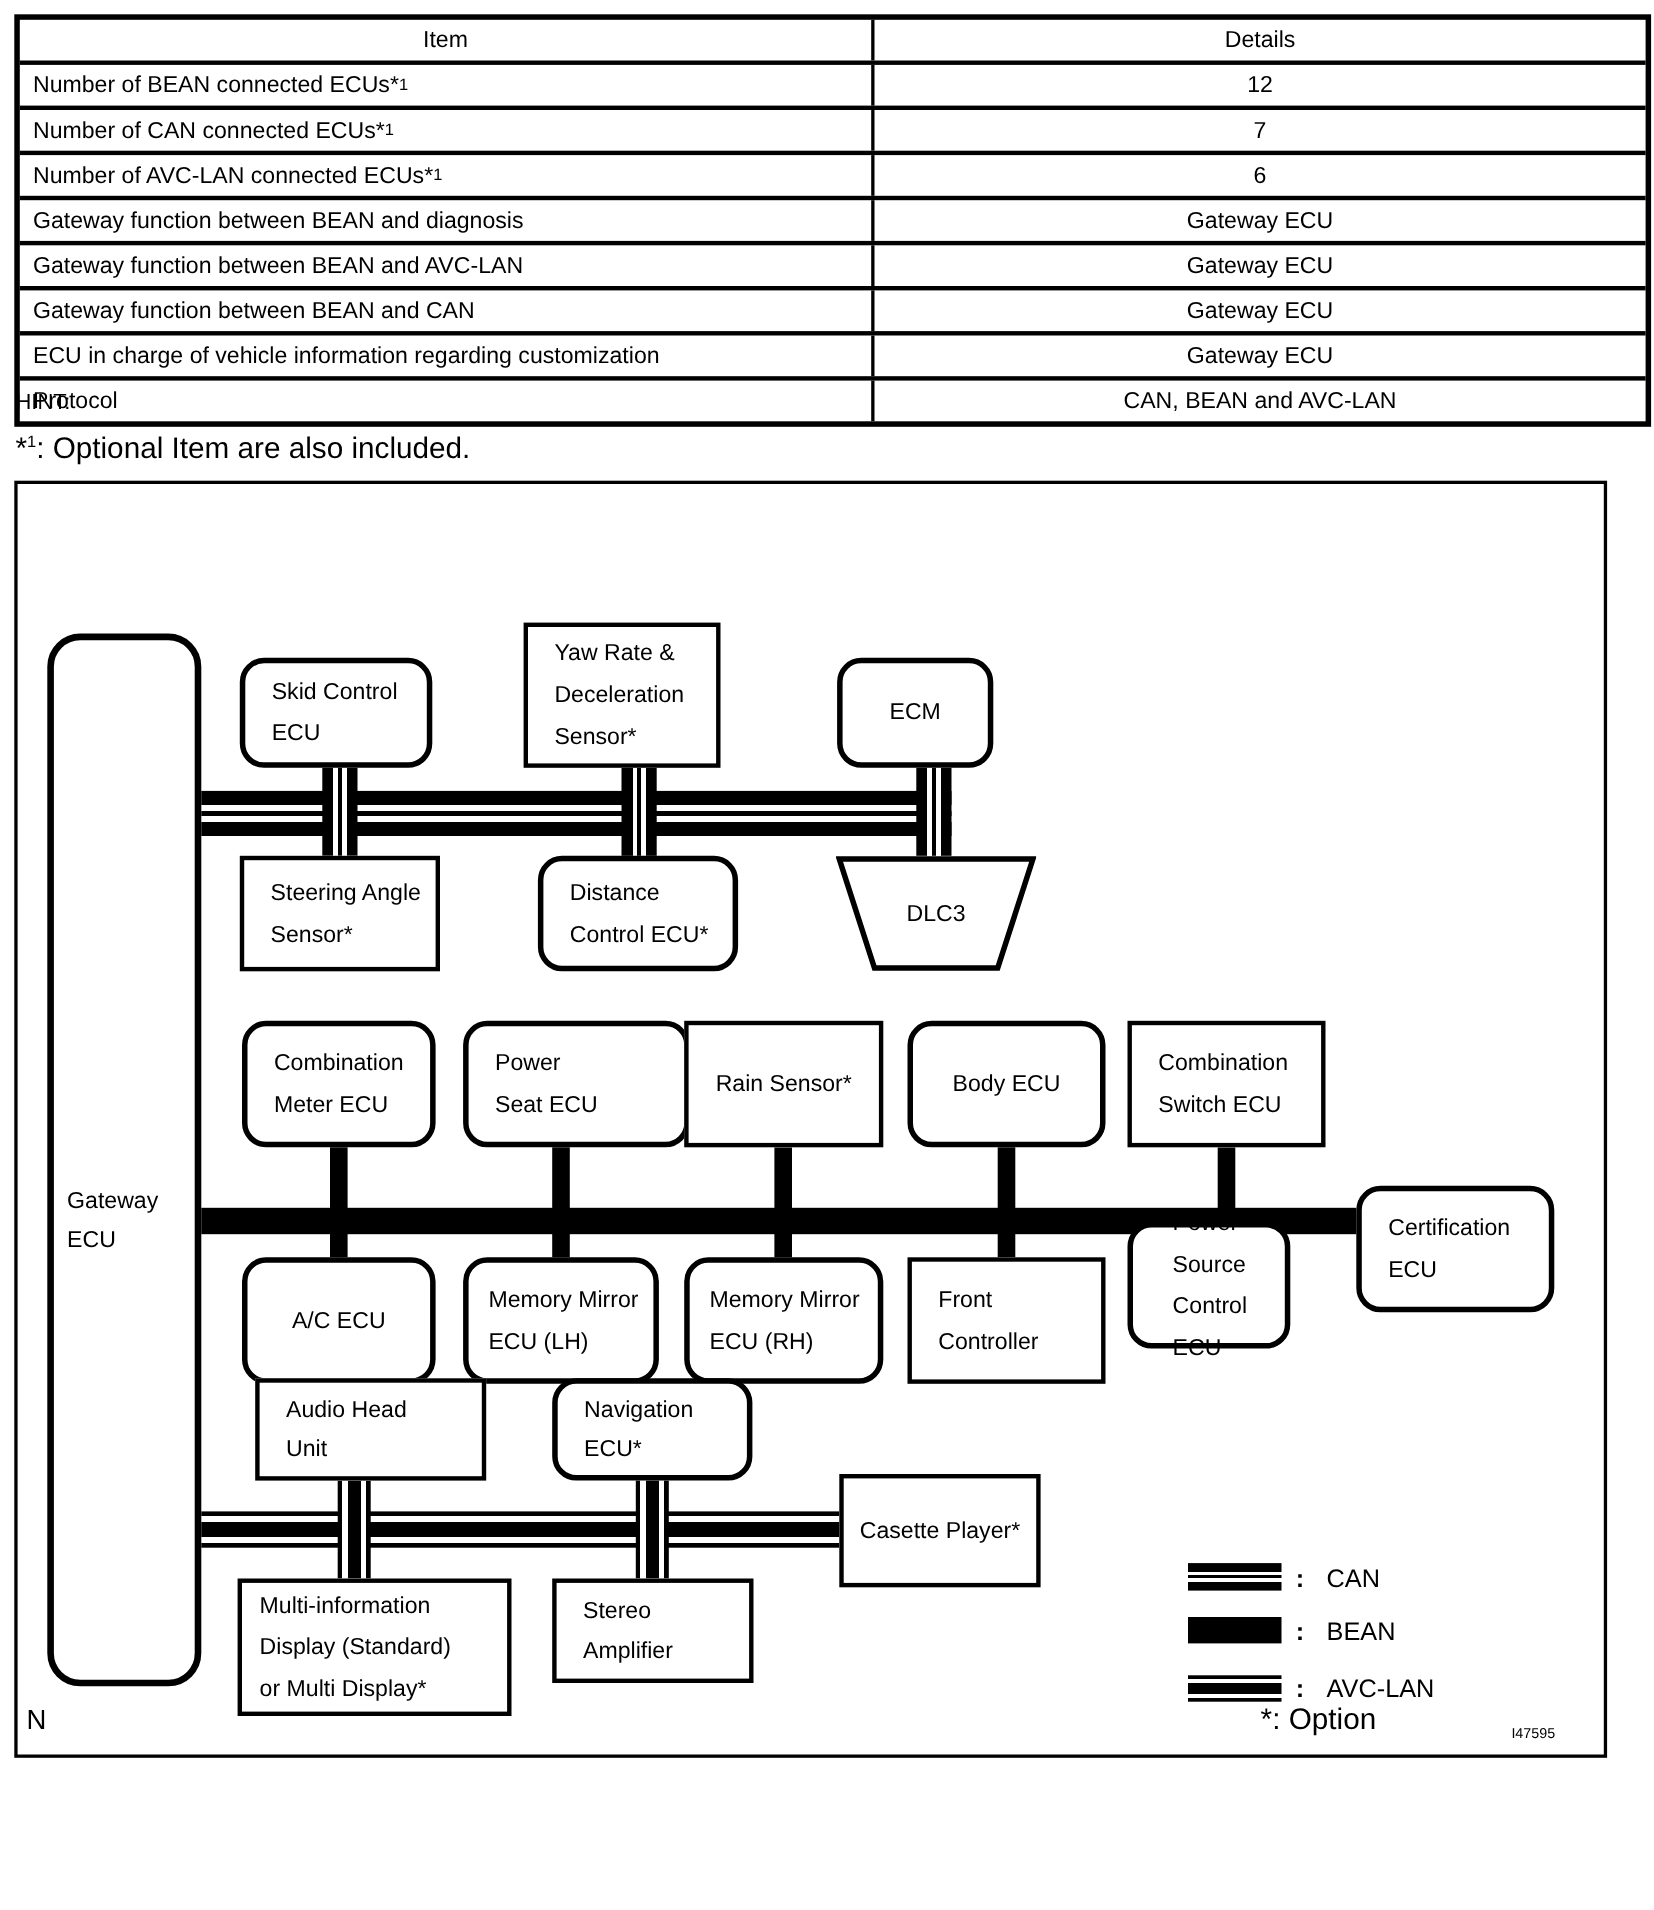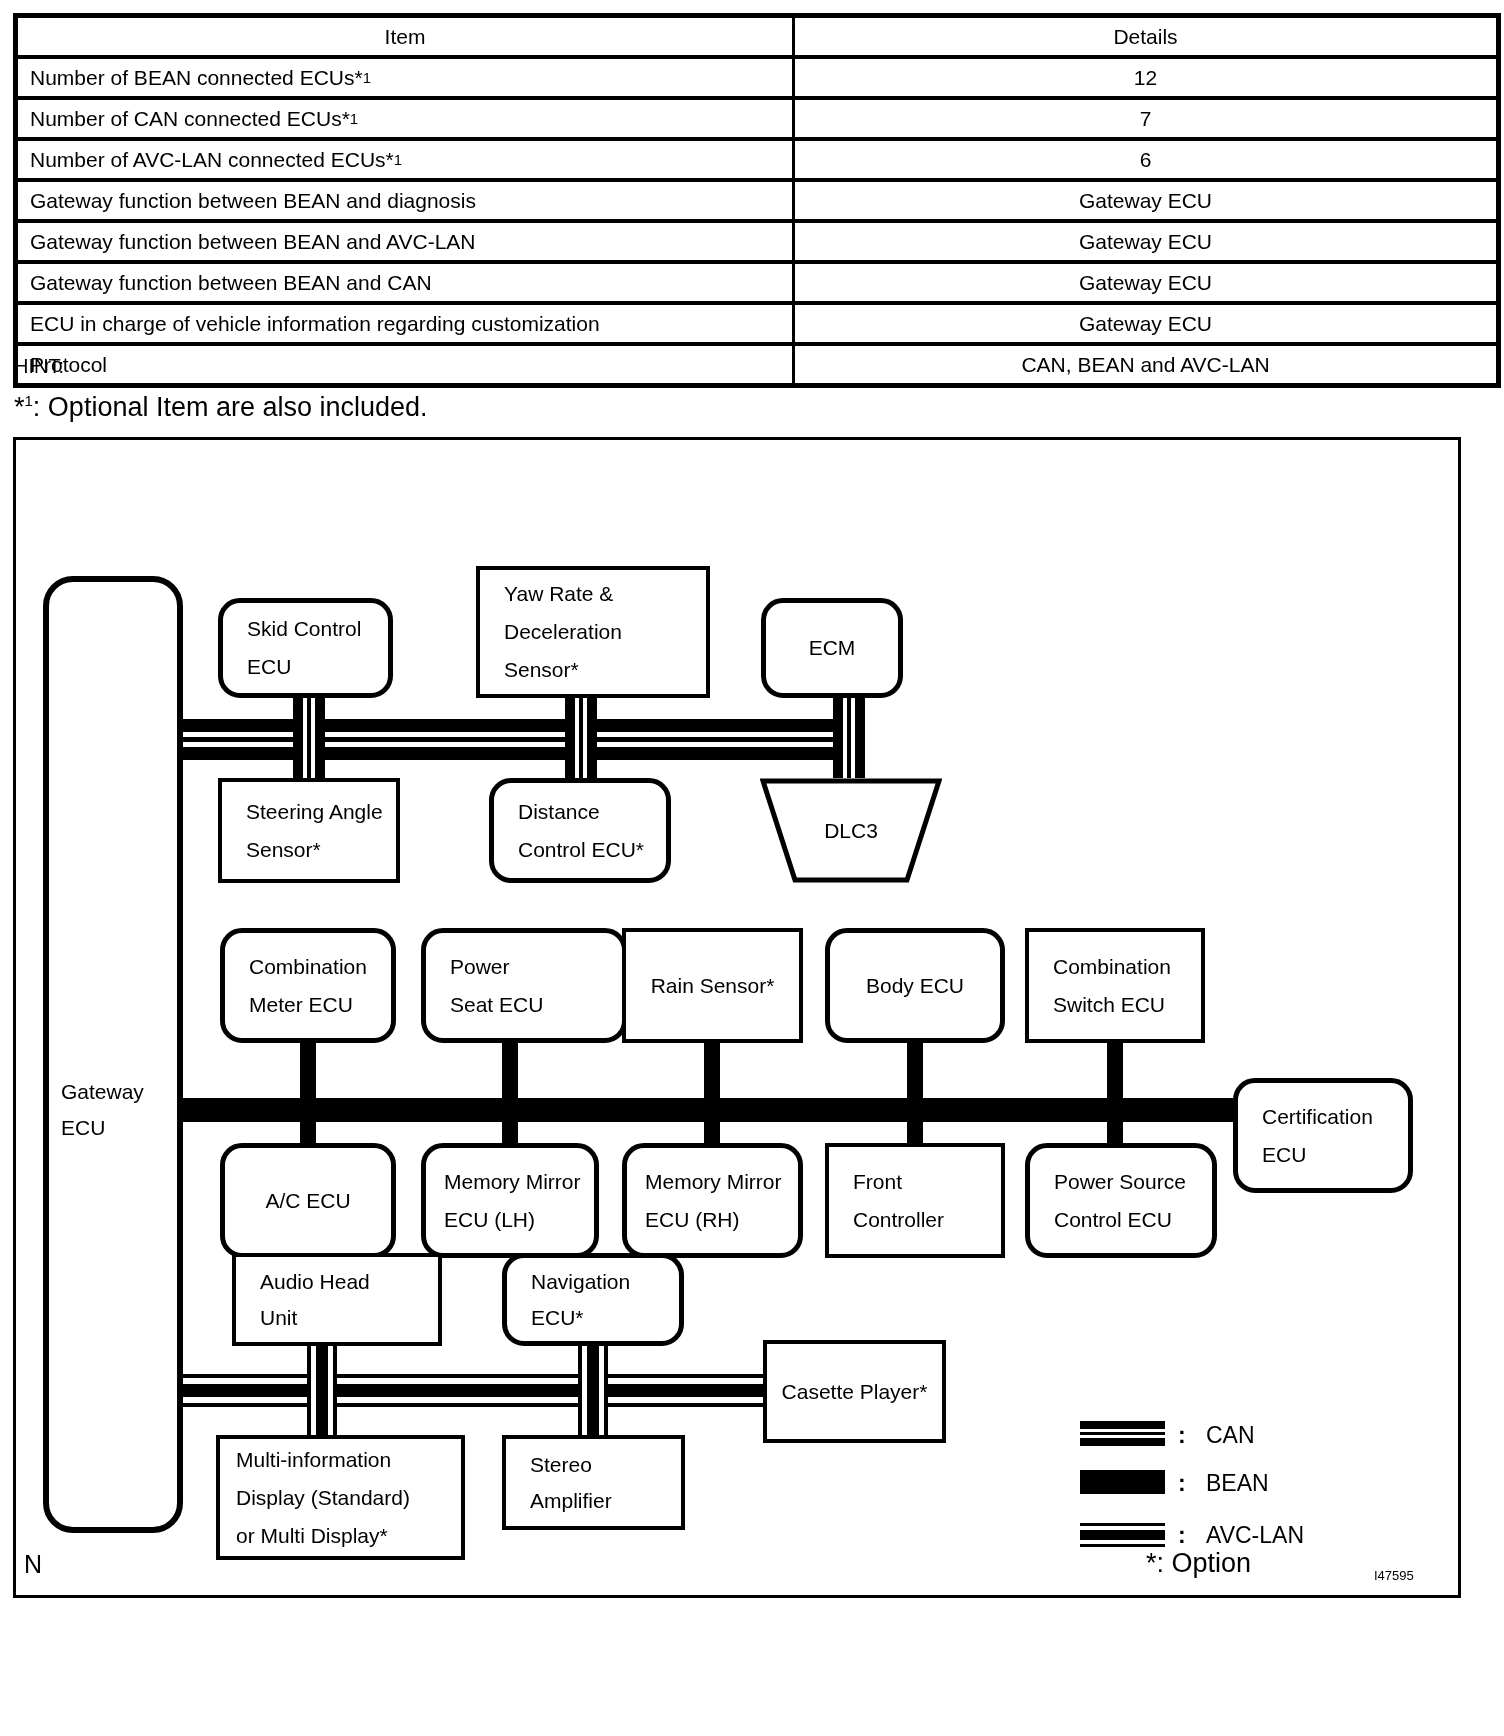--- a/index.html
+++ b/index.html
@@ -142,7 +142,7 @@
 
     <div class="node rounded lft" style="left:202px;top:158px;width:175px;height:100px;">Skid Control
 ECU</div>
-    <div class="node square lft" style="left:460px;top:126px;width:234px;height:132px;">Yaw Rate &amp;
+    <div class="node square lft" style="left:460px;top:126px;width:179px;height:132px;">Yaw Rate &amp;
 Deceleration
 Sensor*</div>
     <div class="node rounded ctr" style="left:745px;top:158px;width:142px;height:100px;">ECM</div>

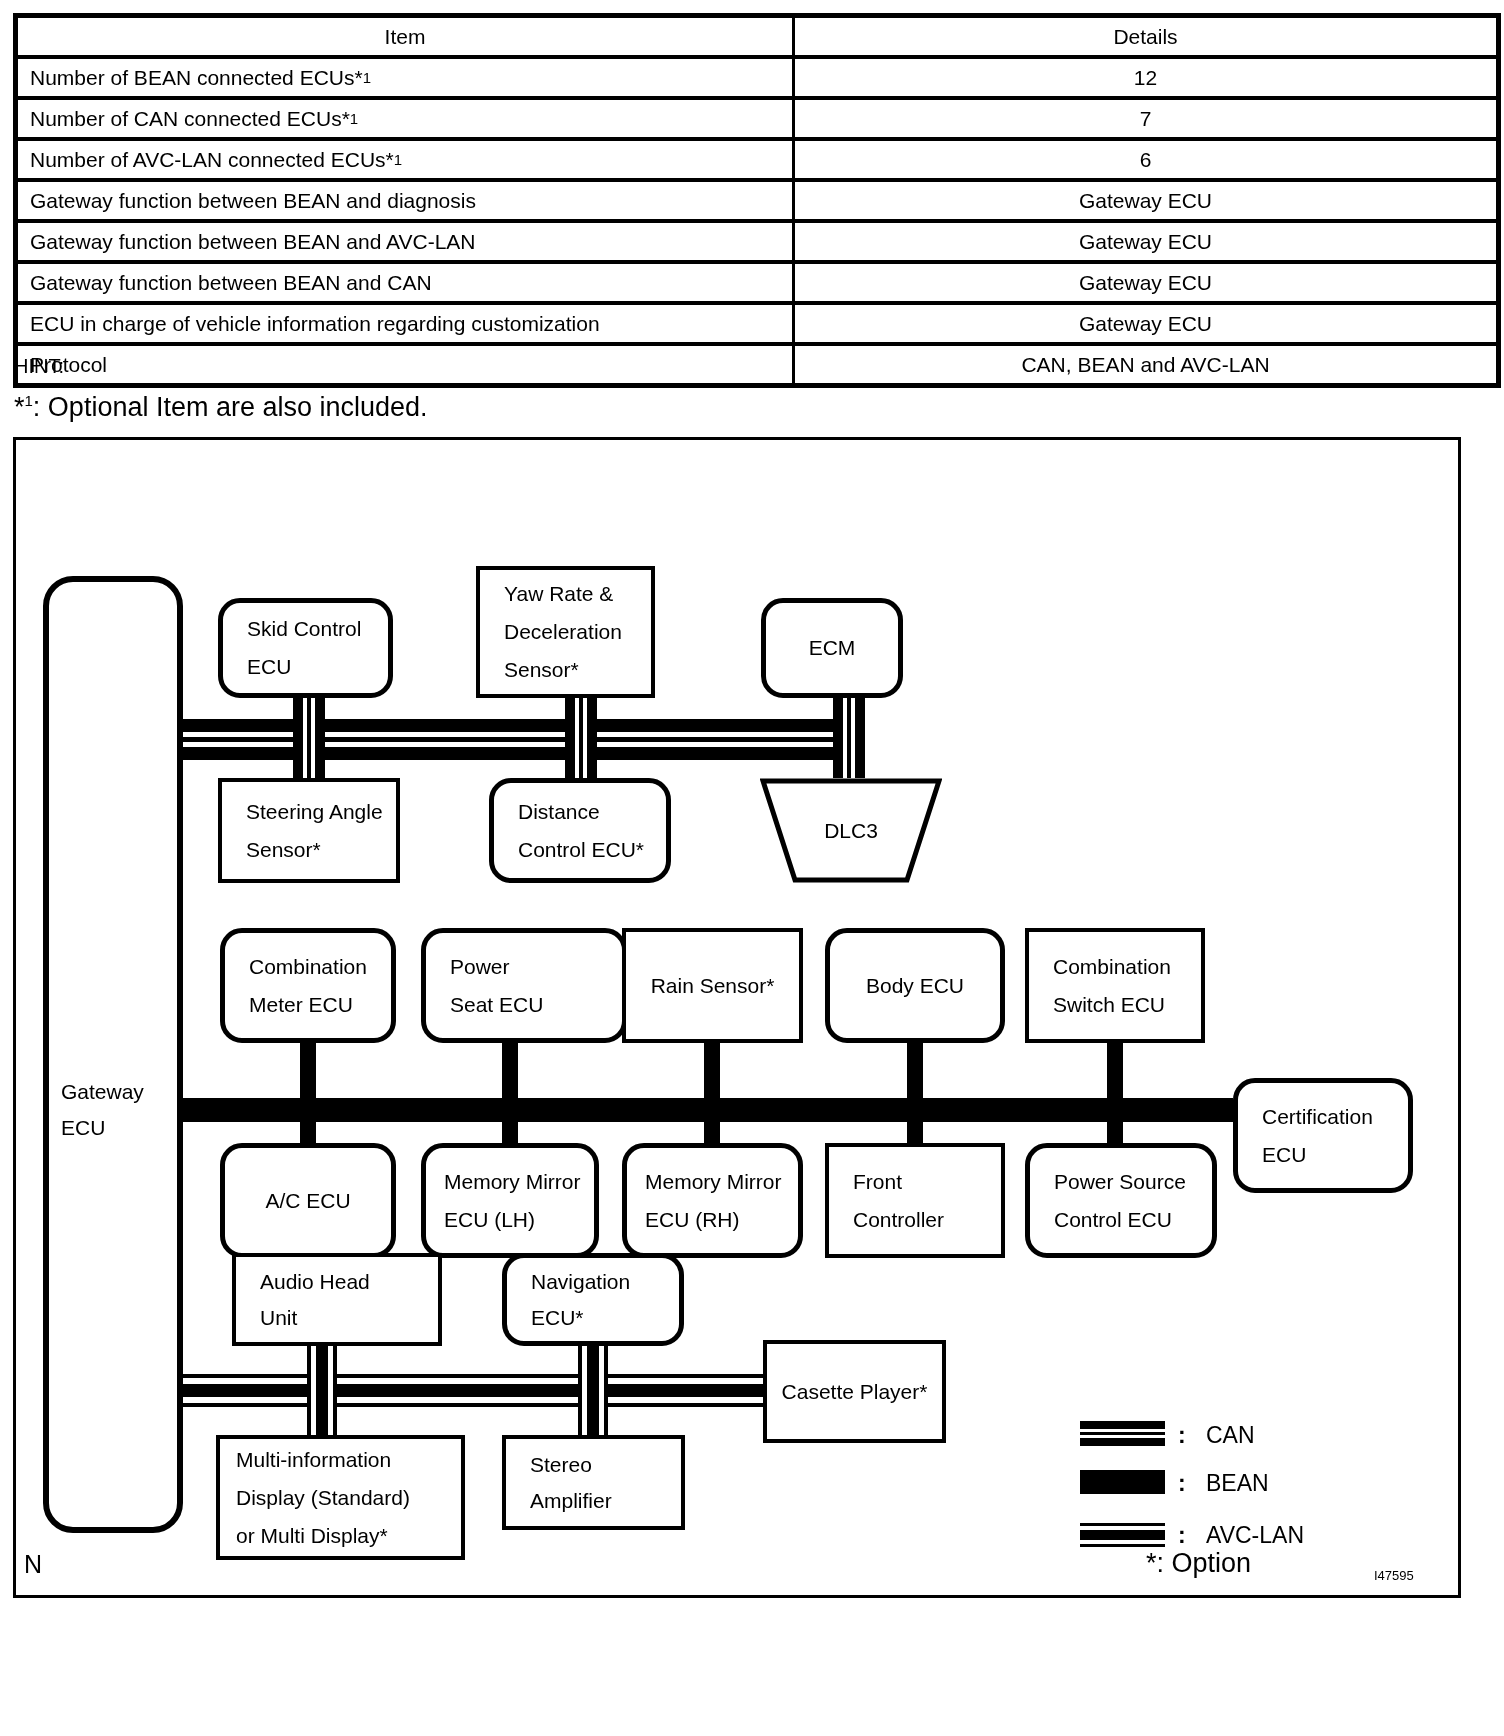--- a/index.html
+++ b/index.html
@@ -175,7 +175,7 @@
 ECU (RH)</div>
     <div class="node square lft" style="left:809px;top:703px;width:180px;height:115px;">Front
 Controller</div>
-    <div class="node rounded lft" style="left:1009px;top:703px;width:192px;height:115px;padding-left:24px;">Power Source
+    <div class="node rounded lft" style="left:1009px;top:671px;width:148px;height:115px;padding-left:36px;">Power Source
 Control ECU</div>
 
     <div class="node square lft" style="left:216px;top:813px;width:210px;height:93px;line-height:36px;">Audio Head

